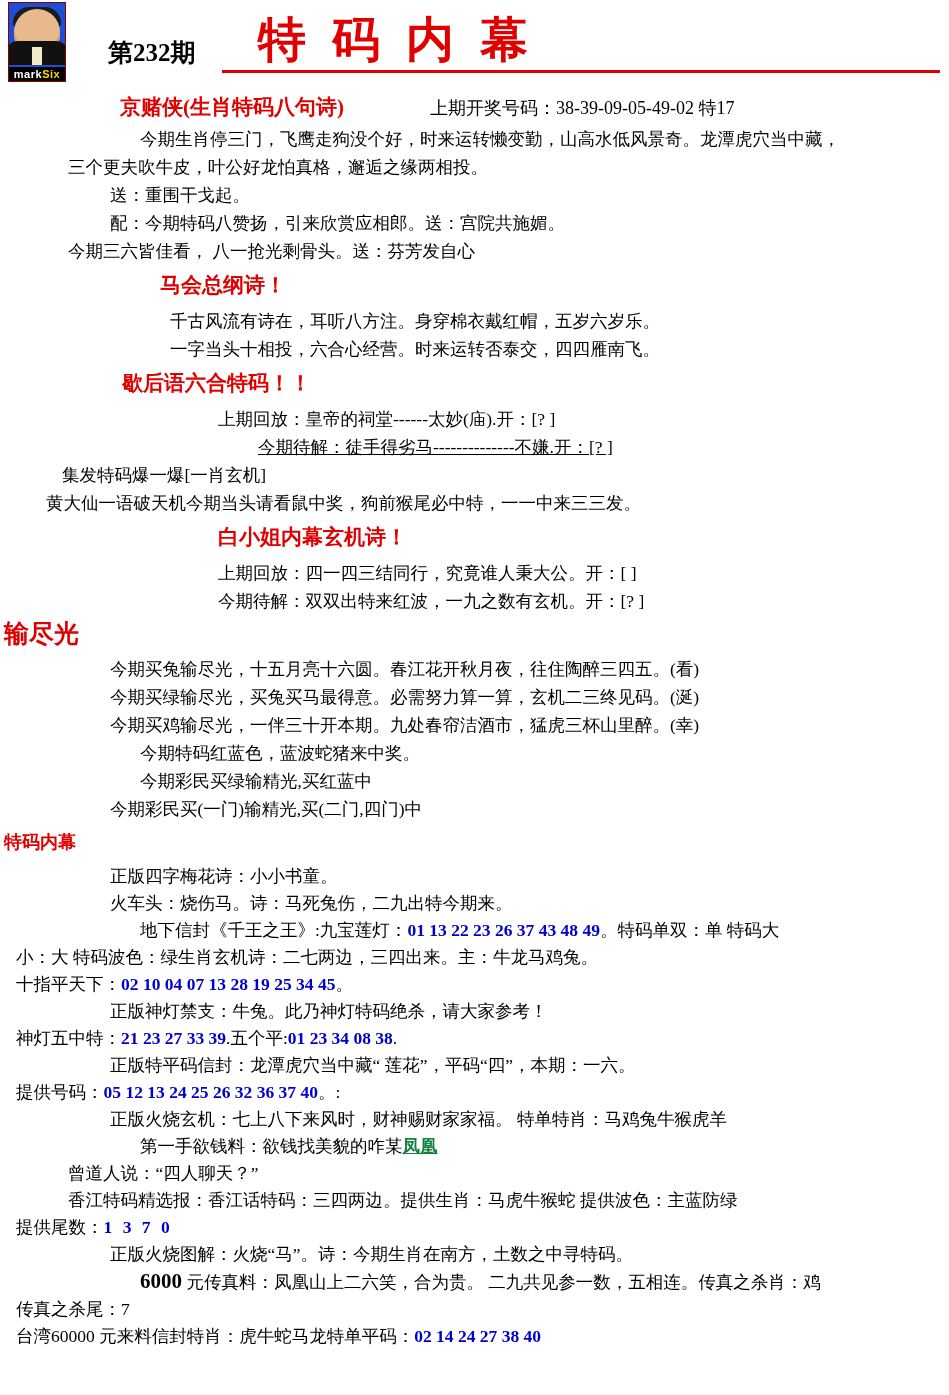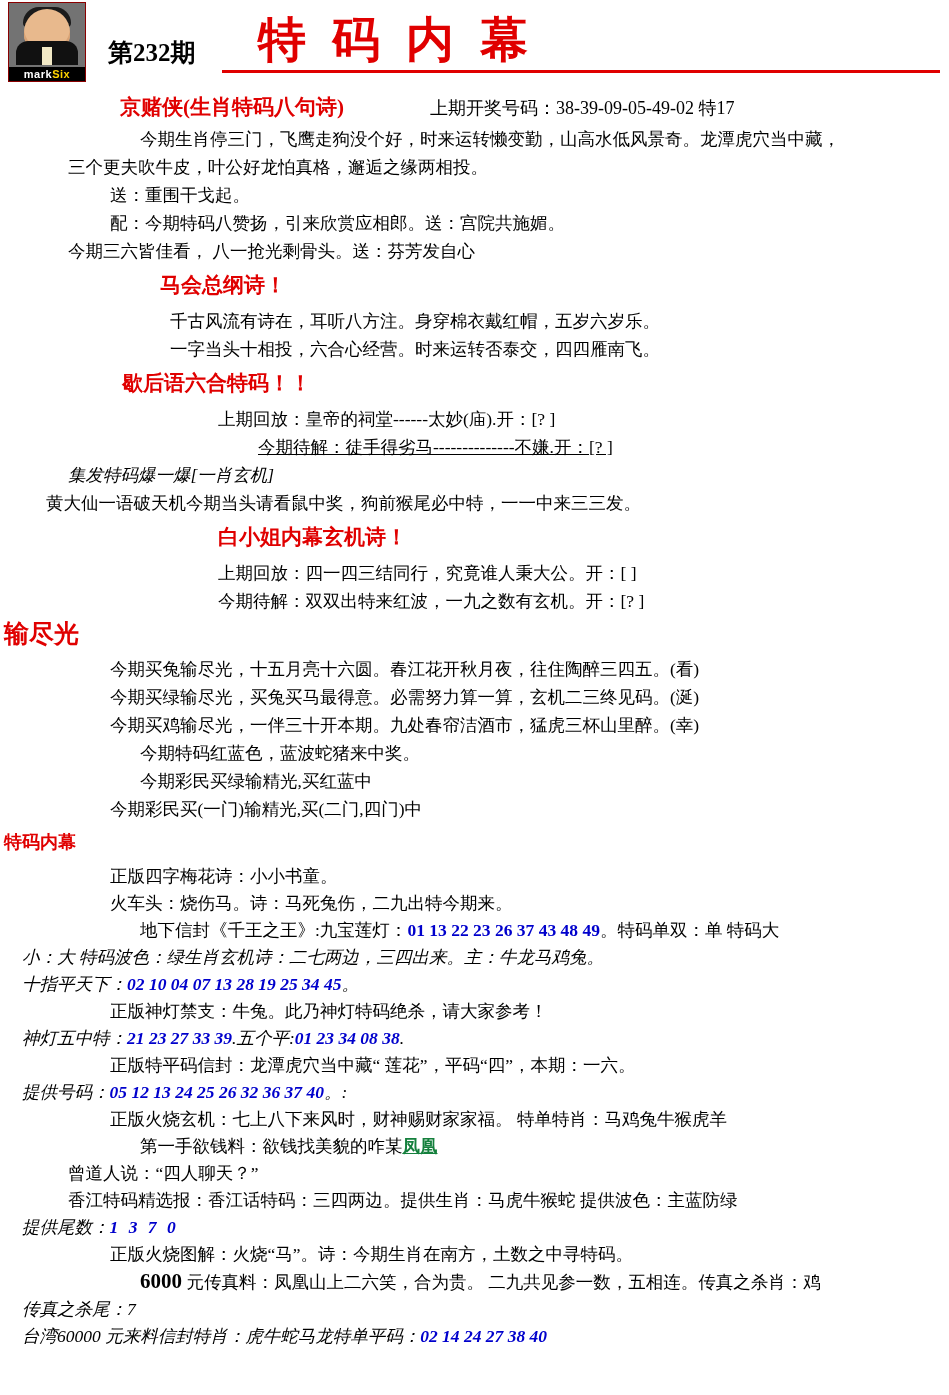--- a/index.html
+++ b/index.html
@@ -31,9 +31,9 @@
     position: absolute;
     left: 8px;
     top: 2px;
-    width: 78px;
+    width: 58px;
     height: 80px;
-    background: #737373;
+    background: #1d4ed8;
     border: 1px solid #8a0000;
     box-sizing: border-box;
     overflow: hidden;

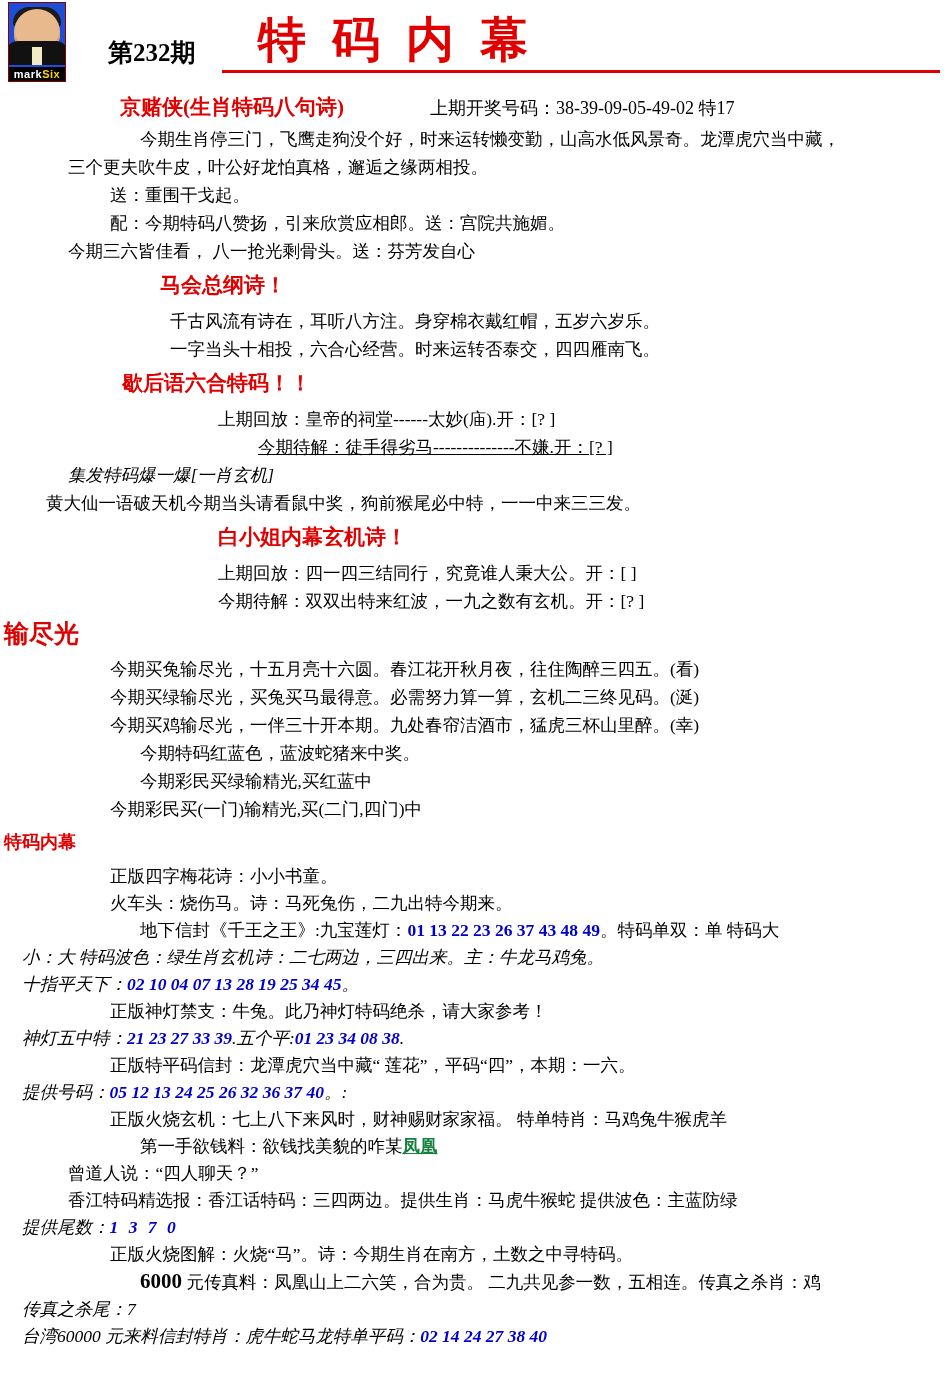--- a/index.html
+++ b/index.html
@@ -134,7 +134,7 @@
   .indent4 { padding-left: 170px; }
   .indent5 { padding-left: 218px; }
   .indent6 { padding-left: 258px; text-decoration: underline; }
-  .indent0 { padding-left: 22px; font-style: italic; }
+  .indent0 { padding-left: 16px; }
 
   .sub-head {
     display: flex;

